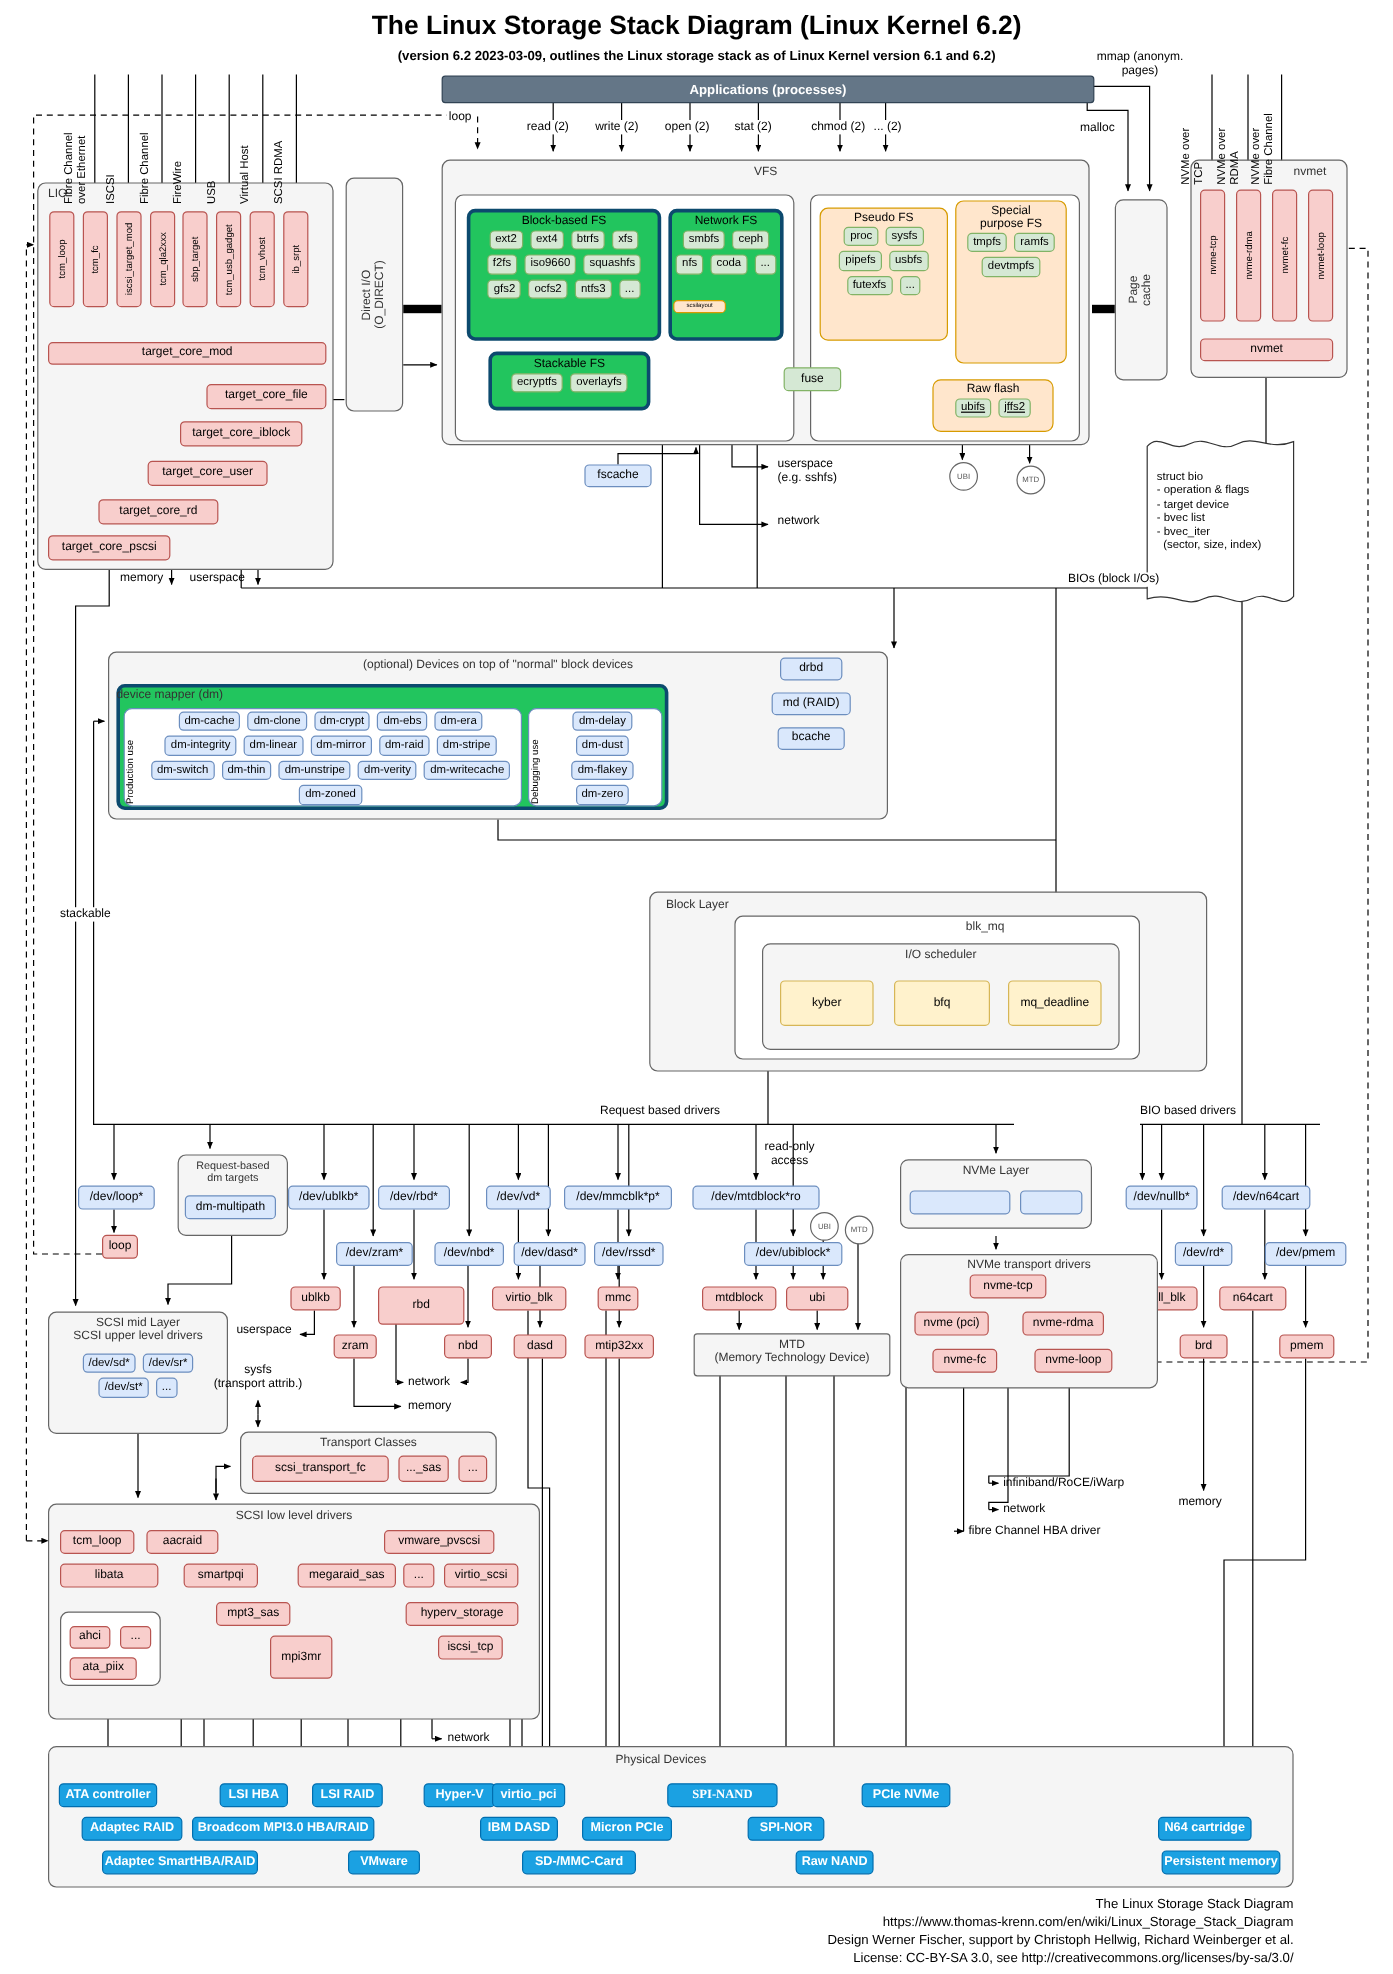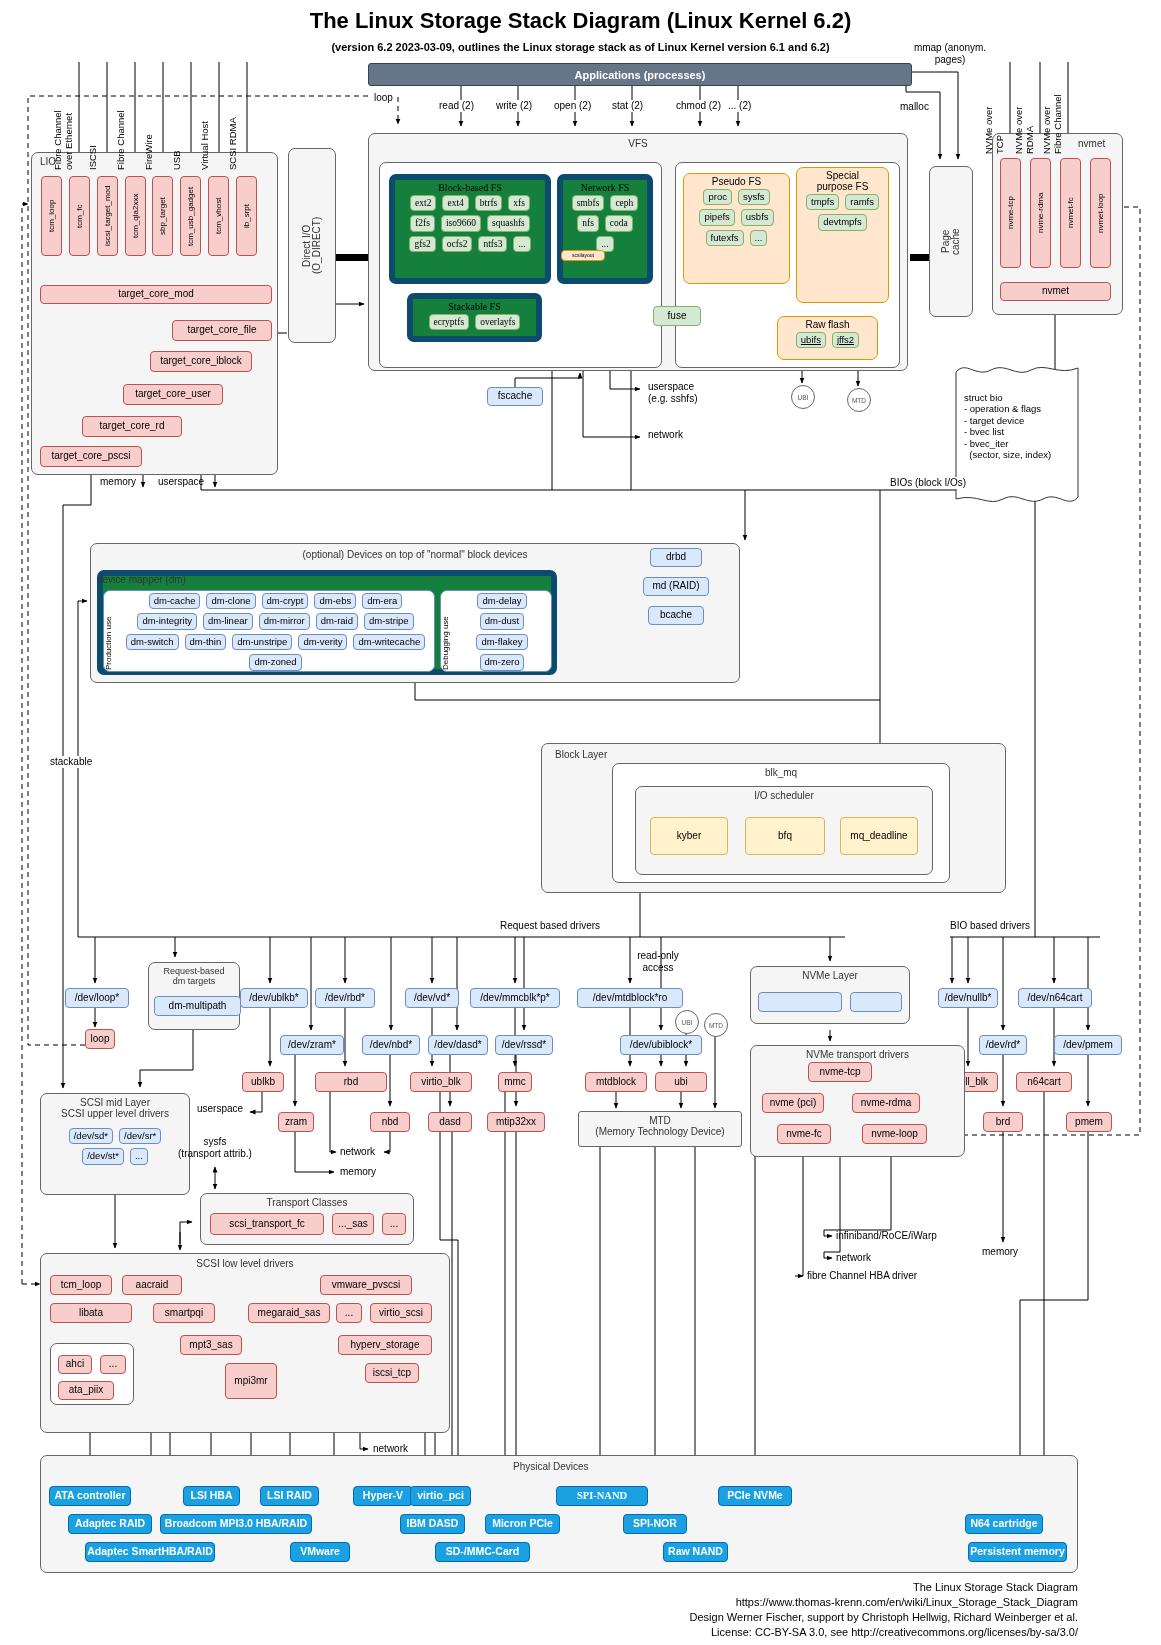--- a/index.html
+++ b/index.html
@@ -9,7 +9,7 @@
   .c{position:absolute;box-sizing:border-box;z-index:1;}
   .box{border:1px solid #666;border-radius:7px;background:#f5f5f5;}
   .wbox{border:1px solid #666;border-radius:7px;background:#fff;}
-  .bluebox{border:6px solid #0c4a6e;border-radius:7px;background:#15803d;font-family:Liberation Serif, serif;}
+  .bluebox{border:3px solid #0c4a6e;border-radius:7px;background:#22c55e;}
   .orangebox{border:1px solid #d79b00;border-radius:7px;background:#ffe6cc;}
   .node{position:absolute;box-sizing:border-box;border:1px solid;border-radius:4px;display:flex;align-items:center;justify-content:center;text-align:center;font-size:10px;line-height:1.05;z-index:1;white-space:pre-line;}
   .r{background:#f8cecc;border-color:#b85450;}

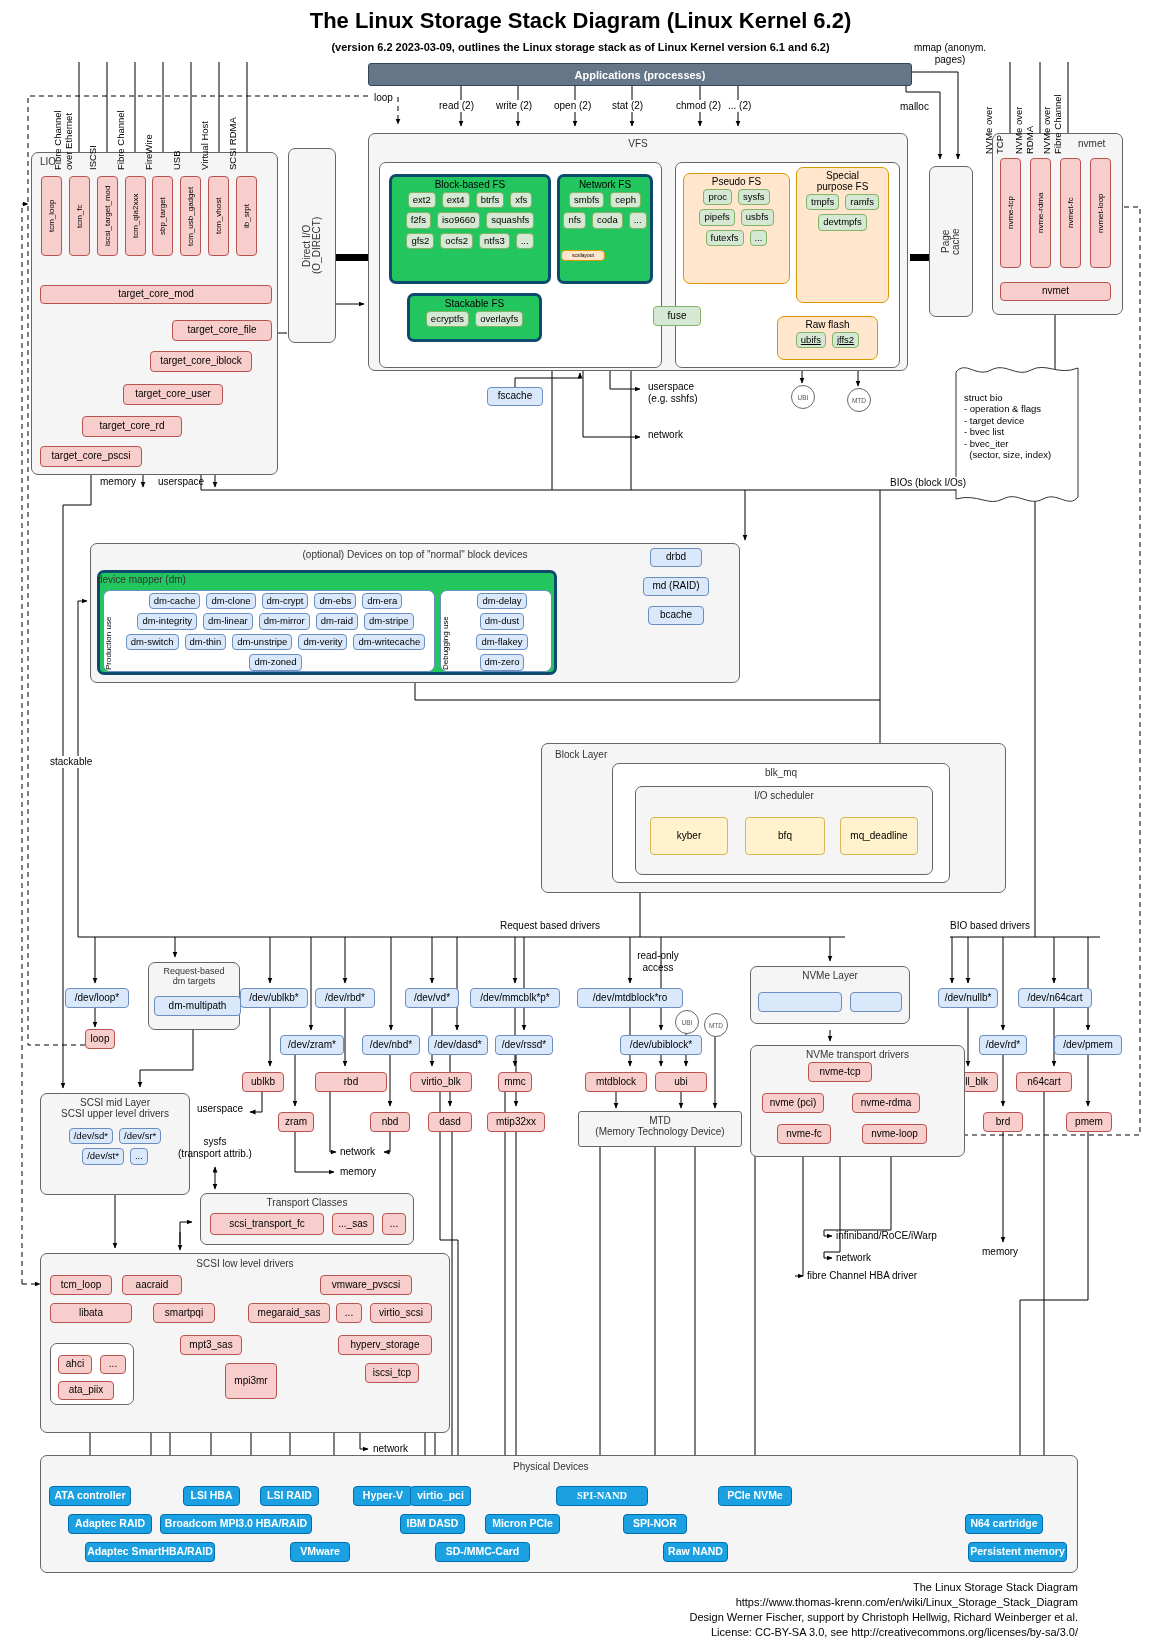--- a/index.html
+++ b/index.html
@@ -400,7 +400,7 @@
 <div class="c box" style="left:541px;top:743px;width:465px;height:150px;"></div>
 <div class="gt" style="left:555px;top:749px;">Block Layer</div>
 <div class="c wbox" style="left:612px;top:763px;width:338px;height:120px;"></div>
-<div class="gt" style="left:612px;top:767px;width:338px;text-align:center;">blk_mq</div>
+<div class="gt" style="left:612px;top:767px;width:338px;text-align:center;padding-left:40px;">blk_mq</div>
 <div class="c box" style="left:635px;top:786px;width:298px;height:89px;"></div>
 <div class="gt" style="left:635px;top:790px;width:298px;text-align:center;">I/O scheduler</div>
 <div class="node y" style="left:650px;top:817px;width:78px;height:38px;">kyber</div>

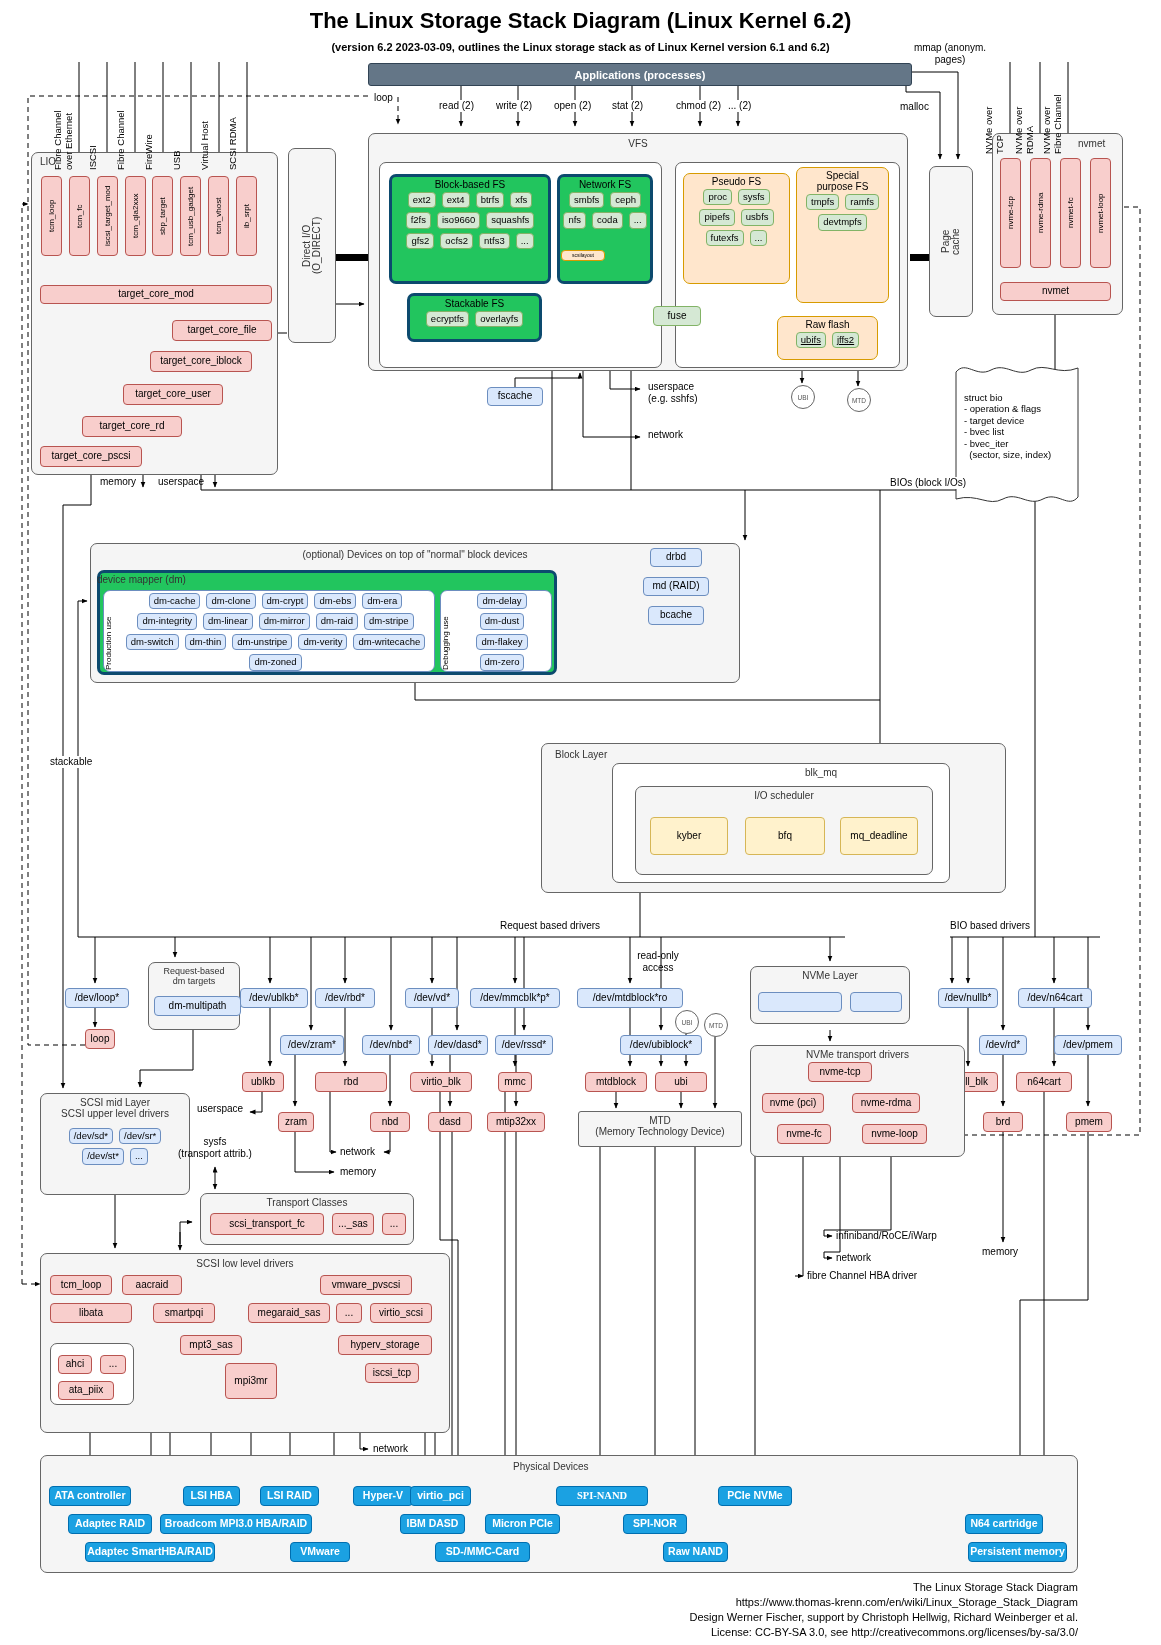--- a/index.html
+++ b/index.html
@@ -417,7 +417,7 @@
 <div class="c box" style="left:148px;top:962px;width:92px;height:68px;"></div>
 <div class="gt" style="left:148px;top:966px;width:92px;text-align:center;font-size:9px;">Request-based
 dm targets</div>
-<div class="node bl" style="left:154px;top:996px;width:87px;height:20px;">dm-multipath</div>
+<div class="node bl" style="left:154px;top:996px;width:76px;height:20px;">dm-multipath</div>
 
 <div class="node bl" style="left:65px;top:988px;width:64px;height:20px;">/dev/loop*</div>
 <div class="node bl" style="left:240px;top:988px;width:68px;height:20px;">/dev/ublkb*</div>

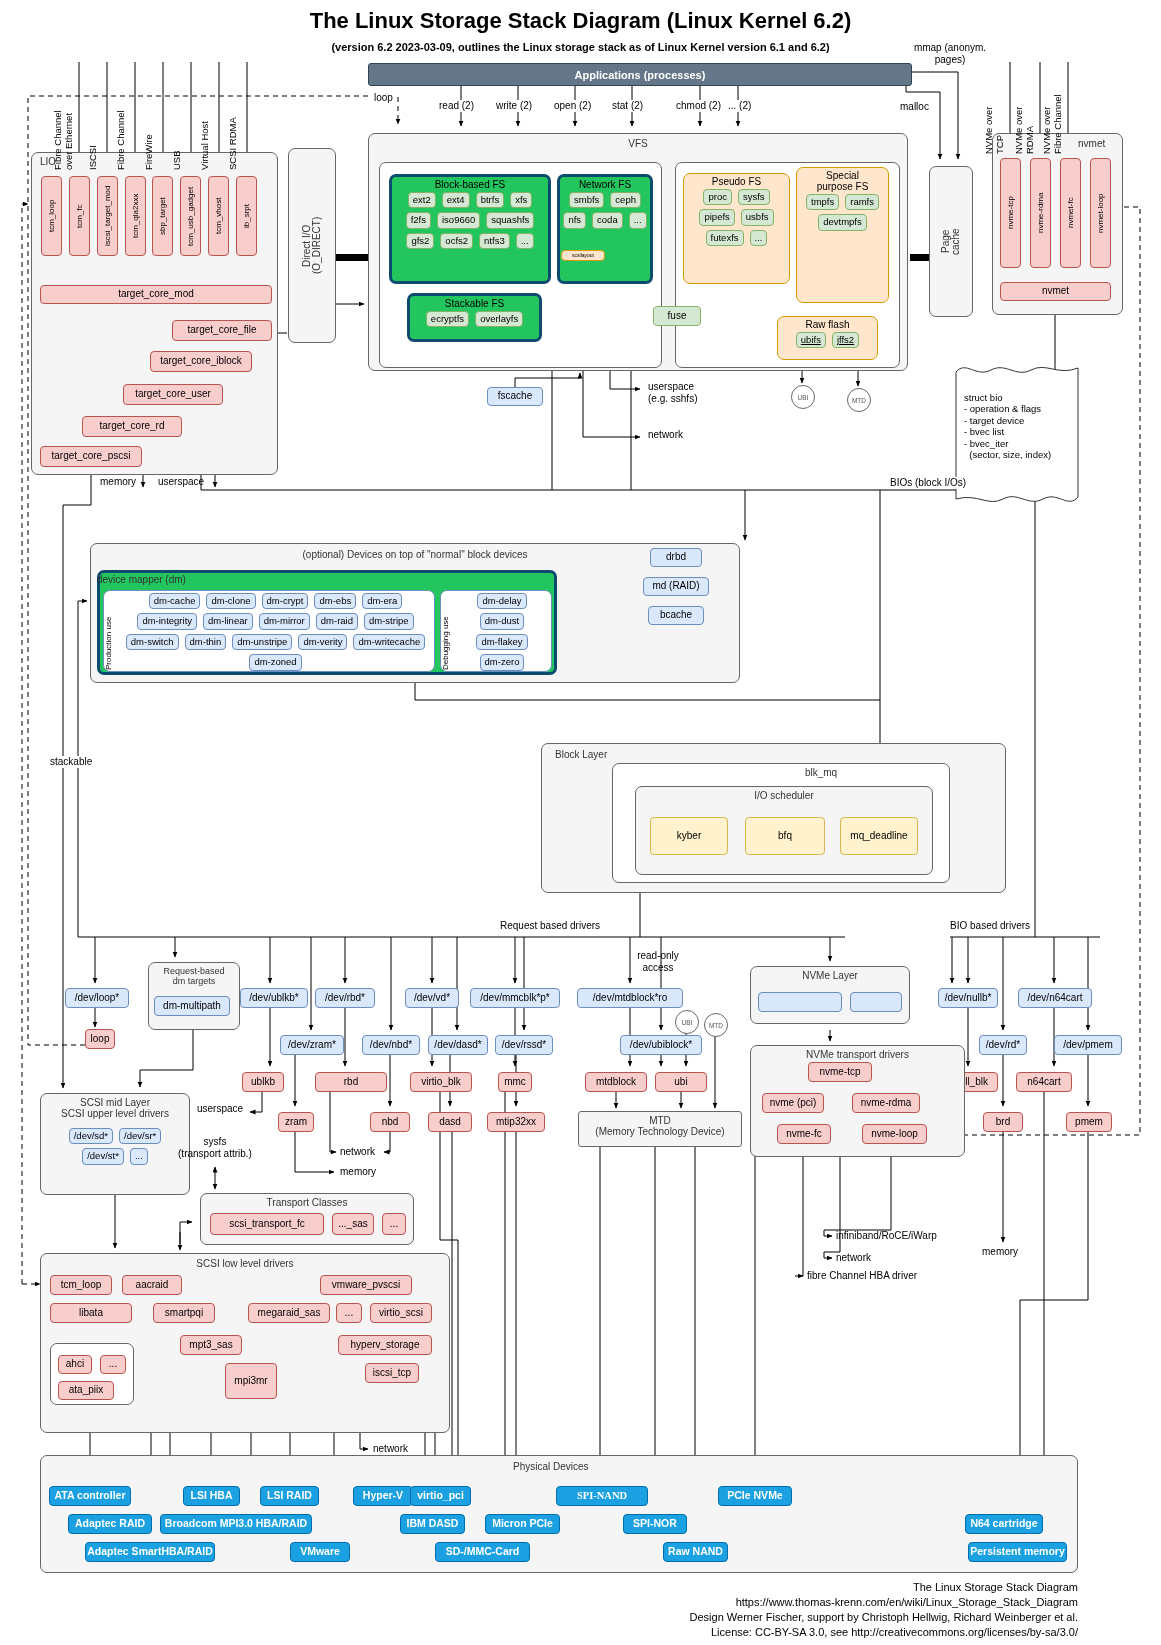--- a/index.html
+++ b/index.html
@@ -443,7 +443,7 @@
 
 <div class="node r" style="left:85px;top:1029px;width:30px;height:20px;">loop</div>
 <div class="node r" style="left:242px;top:1072px;width:42px;height:20px;">ublkb</div>
-<div class="node r" style="left:315px;top:1072px;width:72px;height:20px;">rbd</div>
+<div class="node r" style="left:315px;top:1072px;width:72px;height:32px;">rbd</div>
 <div class="node r" style="left:410px;top:1072px;width:62px;height:20px;">virtio_blk</div>
 <div class="node r" style="left:498px;top:1072px;width:34px;height:20px;">mmc</div>
 <div class="node r" style="left:585px;top:1072px;width:62px;height:20px;">mtdblock</div>

